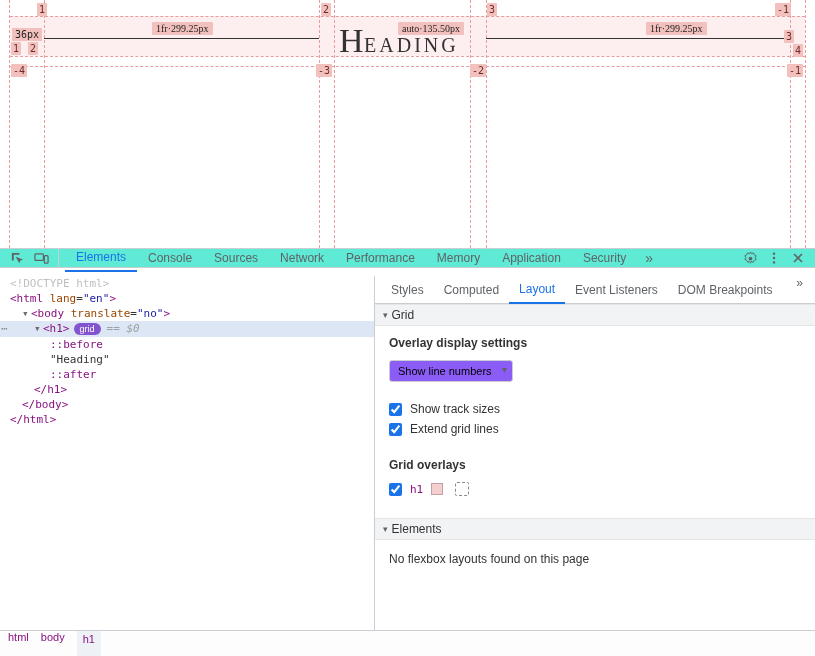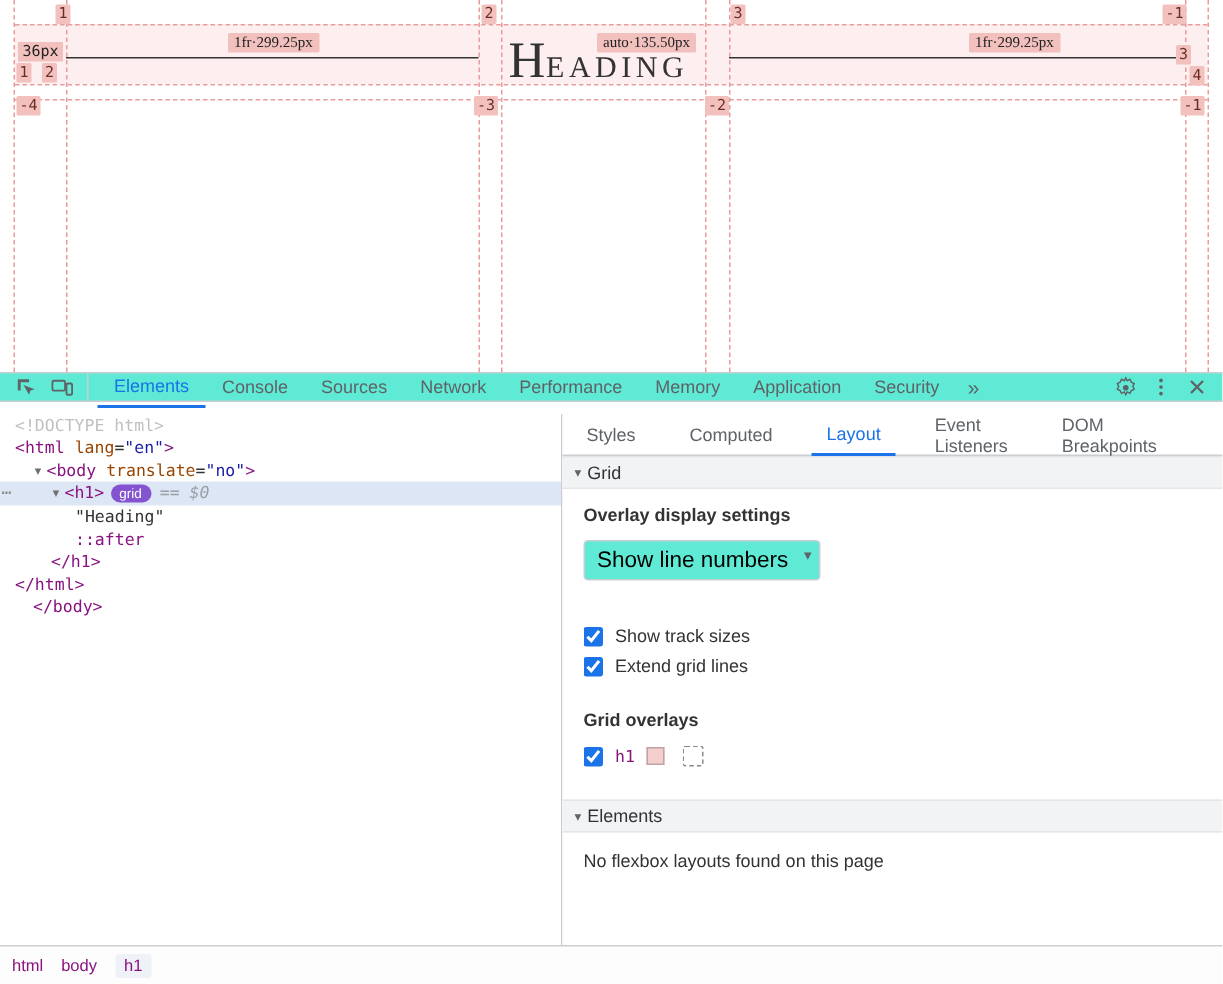--- a/index.html
+++ b/index.html
@@ -77,7 +77,7 @@
   position: absolute; top: 276px; left: 375px; right: 0; bottom: 26px; background: #fff; display: flex; flex-direction: column;
 }
 .rightpane .tabrow {
-  height: 28px; display: flex; border-bottom: 1px solid #cacdd1; padding: 0 6px; gap: 16px;
+  height: 28px; display: flex; border-bottom: 1px solid #cacdd1; padding: 0 6px; gap: 0;
 }
 .rightpane .tabrow .tab { padding: 0 10px; height: 28px; display:flex; align-items:center; color:#5f6368; cursor:pointer; font-size: 12px; }
 .rightpane .tabrow .tab.active { color:#1a73e8; border-bottom: 2px solid #1a73e8; }

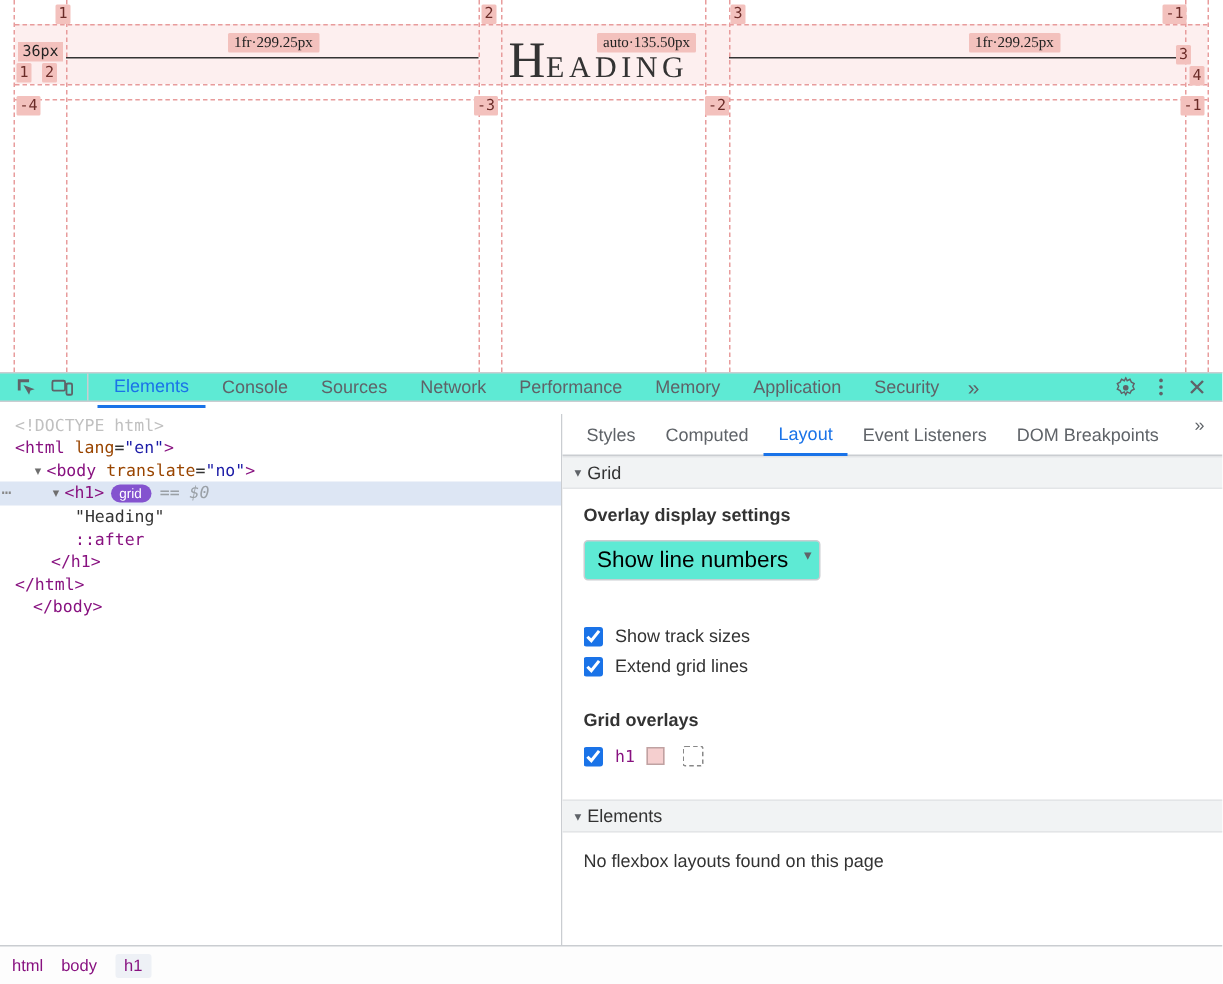--- a/index.html
+++ b/index.html
@@ -207,6 +207,7 @@
   <div class="line"><span class="tag">&lt;html </span><span class="attr">lang</span>=<span class="str">"en"</span><span class="tag">&gt;</span></div>
   <div class="line indent1"><span class="arrow down"></span><span class="tag">&lt;body </span><span class="attr">translate</span>=<span class="str">"no"</span><span class="tag">&gt;</span></div>
   <div class="line indent2 sel" style="position:relative;"><span class="dots">⋯</span><span class="arrow down"></span><span class="tag">&lt;h1&gt;</span><span class="gridbadge">grid</span><span class="eqdollar">== $0</span></div>
+  <div class="line indent3"><span class="tag">::before</span></div>
   <div class="line indent3"><span>"Heading"</span></div>
   <div class="line indent3"><span class="tag">::after</span></div>
   <div class="line indent2"><span class="tag">&lt;/h1&gt;</span></div>

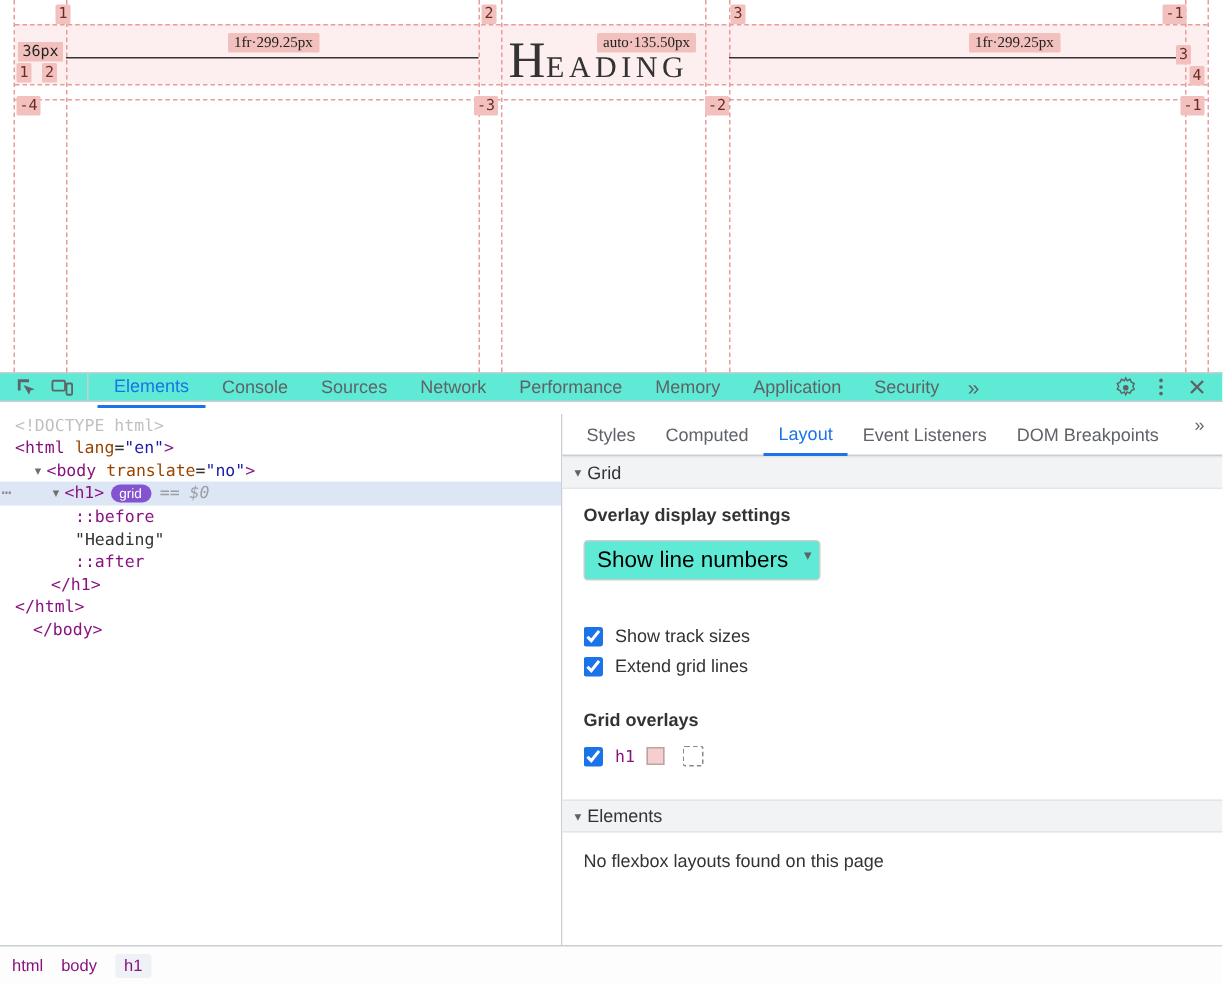--- a/index.html
+++ b/index.html
@@ -91,7 +91,7 @@
 .section-body .subhdr { font-weight: 600; margin-bottom: 10px; }
 .section-body .subhdr2 { font-weight: 600; margin: 4px 0 10px 0; }
 .section-body select {
-  font-size: 15px; padding: 4px 20px 4px 8px; border: 1px solid #cacdd1; border-radius: 3px; background: #5eead4; appearance: none; position: relative; margin-bottom: 24px;
+  font-size: 11px; padding: 4px 20px 4px 8px; border: 1px solid #cacdd1; border-radius: 3px; background: #8b5cf6; appearance: none; position: relative; margin-bottom: 14px;
 }
 .selwrap { position: relative; display:inline-block; }
 .selwrap::after { content: "▾"; position:absolute; right:6px; top:4px; font-size:10px; color:#5f6368; pointer-events:none; }

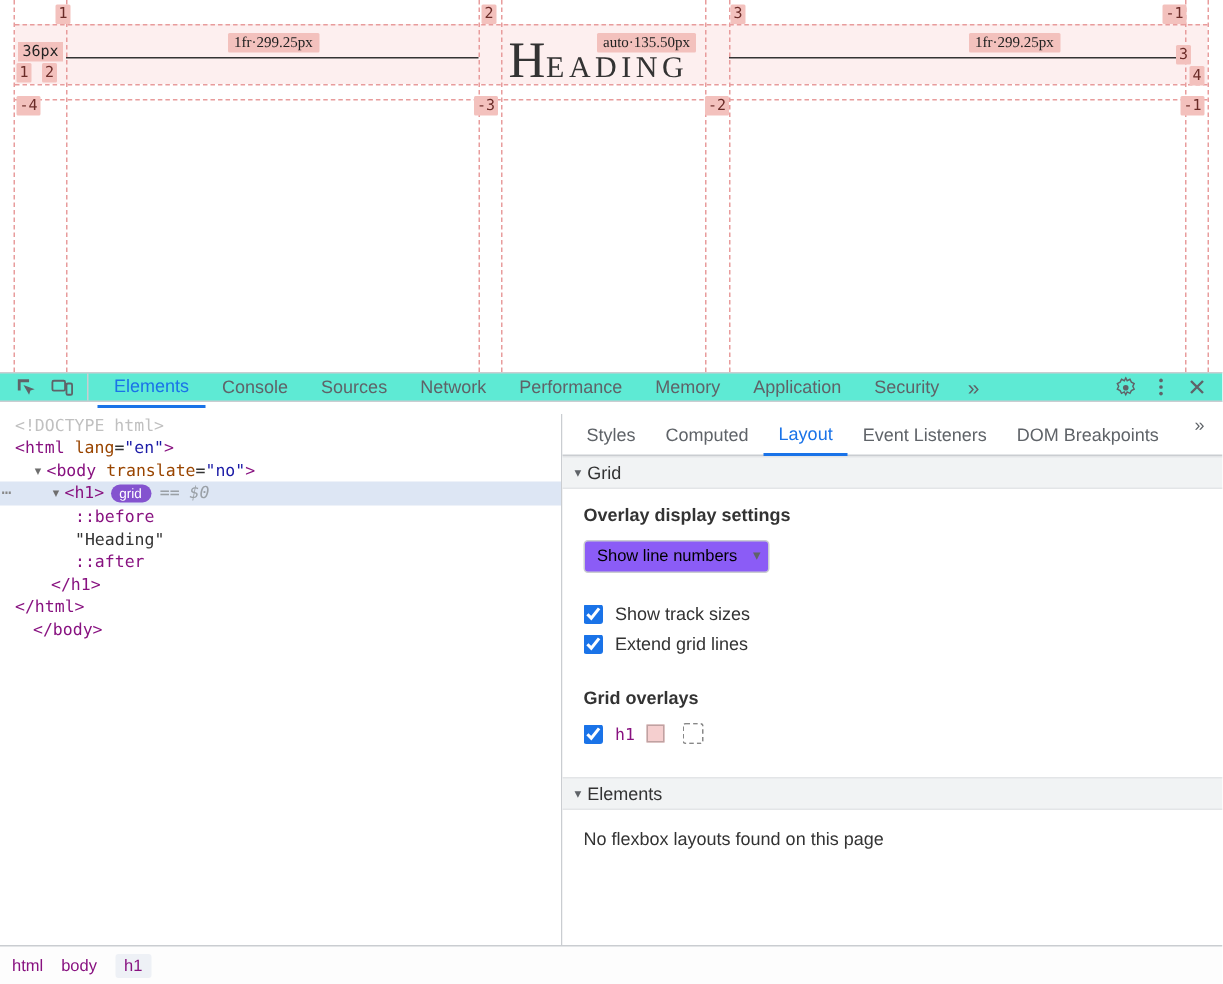--- a/index.html
+++ b/index.html
@@ -211,8 +211,8 @@
   <div class="line indent3"><span>"Heading"</span></div>
   <div class="line indent3"><span class="tag">::after</span></div>
   <div class="line indent2"><span class="tag">&lt;/h1&gt;</span></div>
+  <div class="line indent1"><span class="tag">&lt;/body&gt;</span></div>
   <div class="line"><span class="tag">&lt;/html&gt;</span></div>
-  <div class="line indent1"><span class="tag">&lt;/body&gt;</span></div>
 </div>
 
 <div class="rightpane">

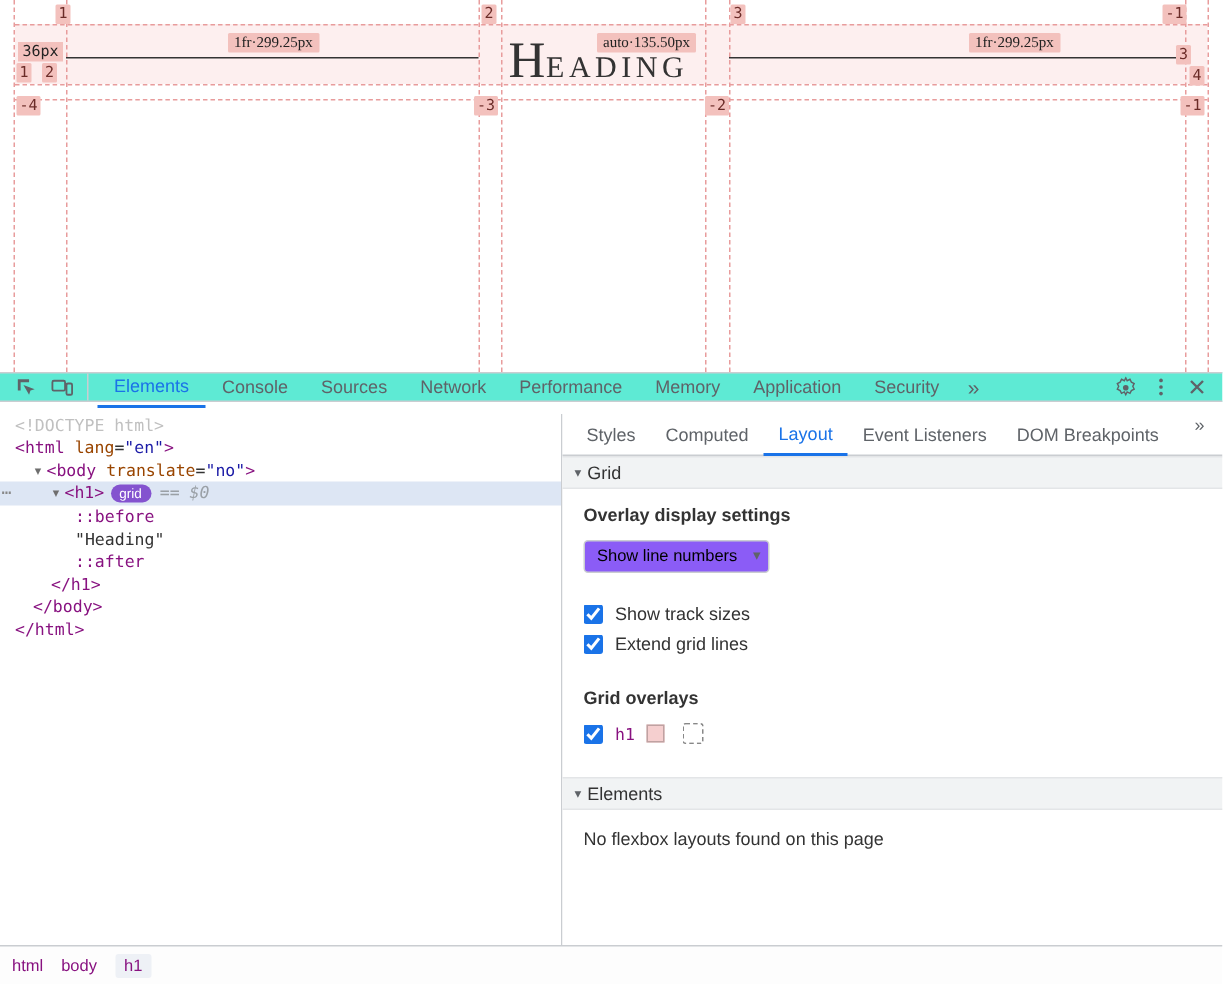--- a/index.html
+++ b/index.html
@@ -105,7 +105,7 @@
 
 .breadcrumb {
   position: absolute; bottom: 0; left: 0; right: 0; height: 26px; background: #fdfdfd; border-top: 1px solid #cacdd1;
-  display:flex; align-items:center; padding: 0 8px; gap: 12px; font-size: 11px; color: #881280; font-family: -apple-system, sans-serif;
+  display:flex; padding: 0 8px; gap: 12px; font-size: 11px; color: #881280; font-family: -apple-system, sans-serif;
 }
 .breadcrumb .crumb.active { background:#eef1f6; padding:2px 6px; border-radius:2px; }
 

